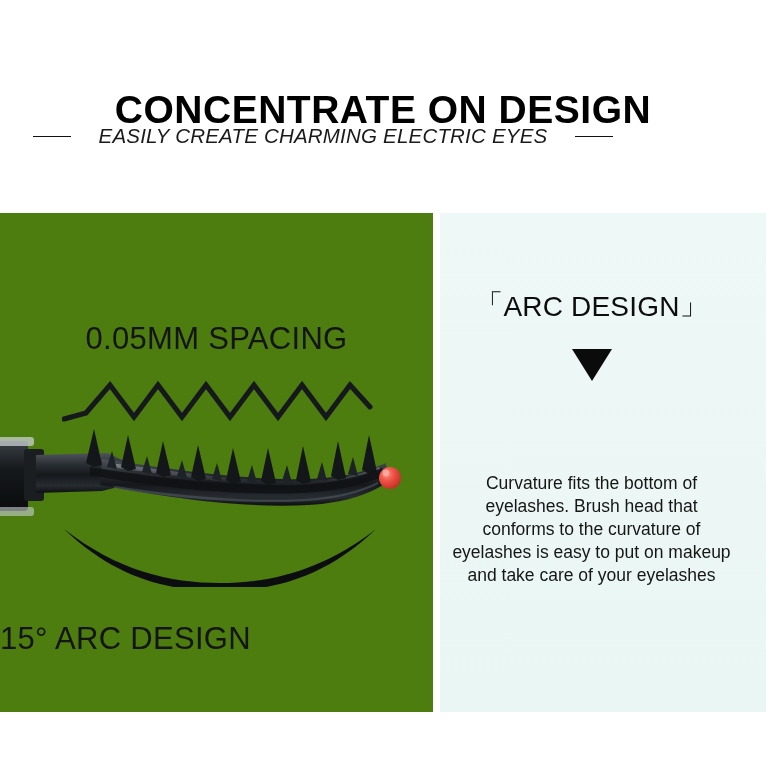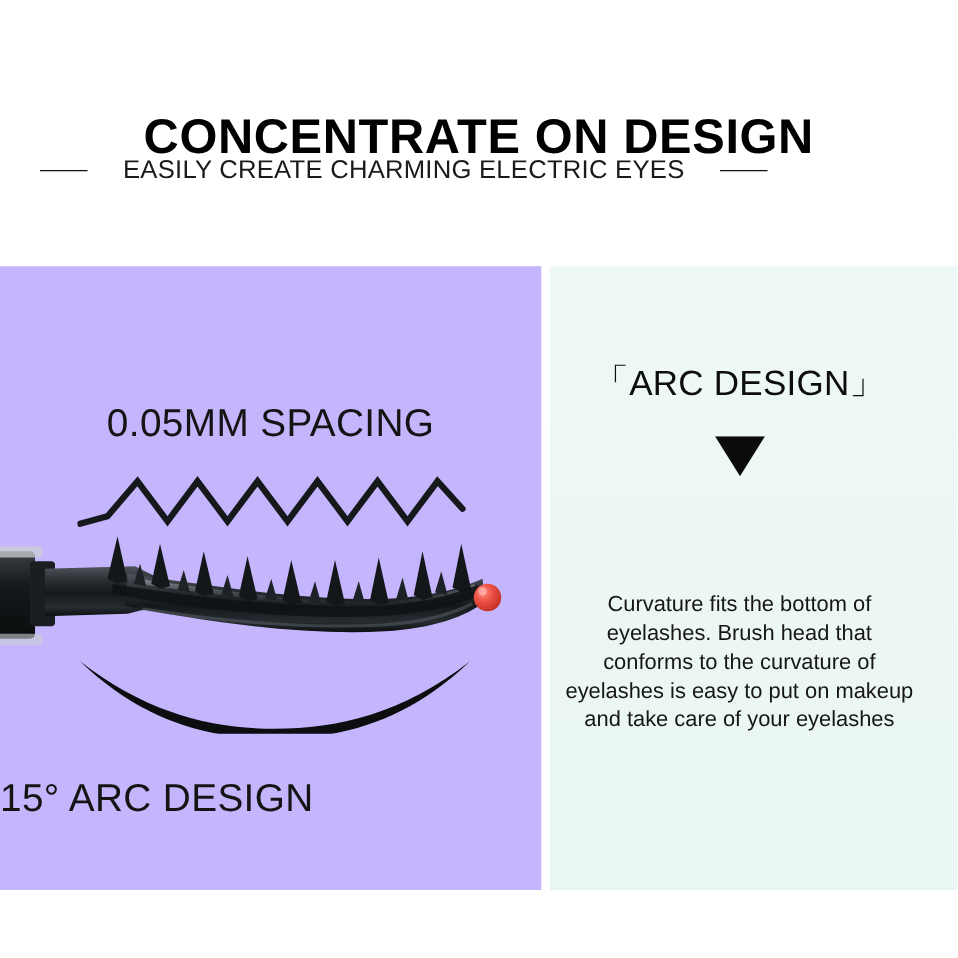--- a/index.html
+++ b/index.html
@@ -48,6 +48,7 @@
     align-items: center;
     justify-content: center;
     gap: 28px;
+    font-style: italic;
   }
   .rule {
     width: 38px;

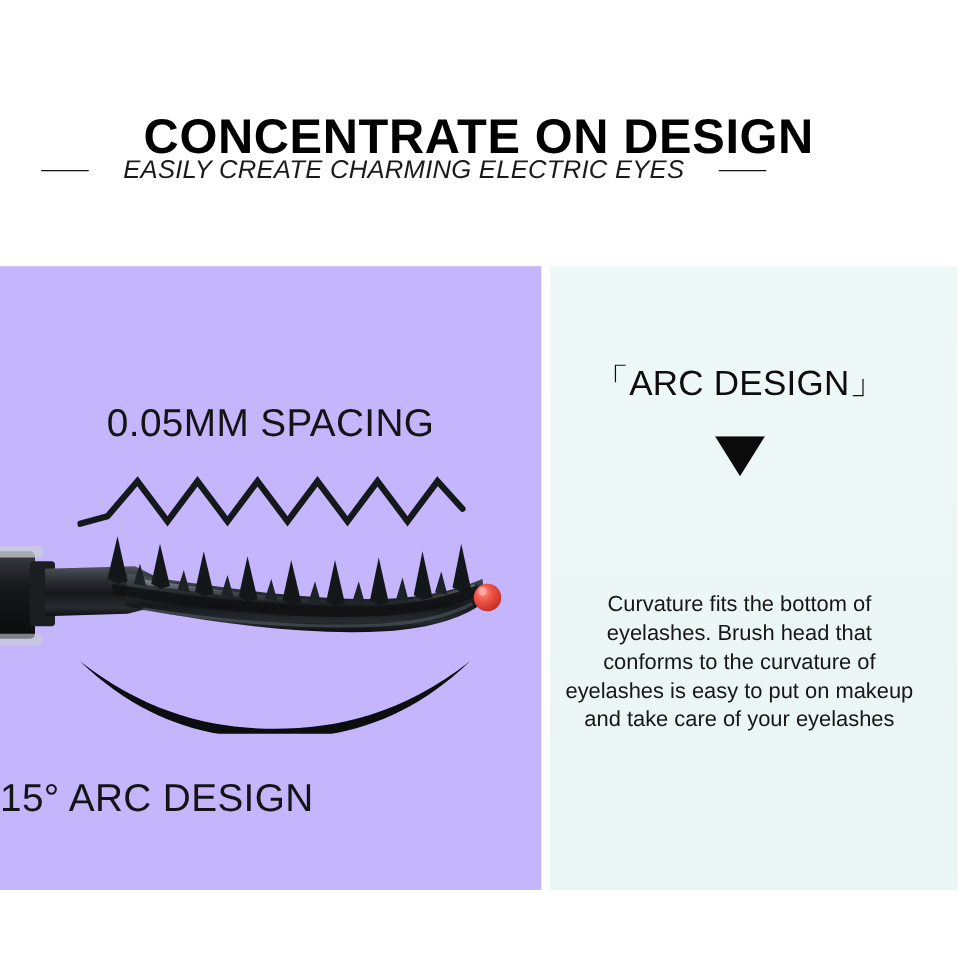--- a/index.html
+++ b/index.html
@@ -77,7 +77,7 @@
     top: 0;
     width: 433px;
     height: 499px;
-    background: #c4b5fd;
+    background: #4d7c0f;
     overflow: hidden;
   }
   #right-panel {

